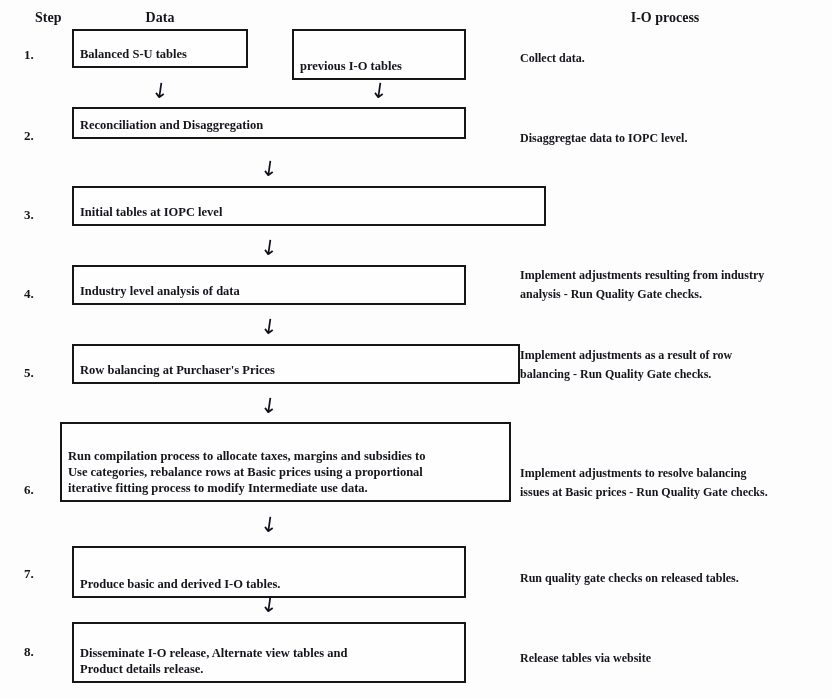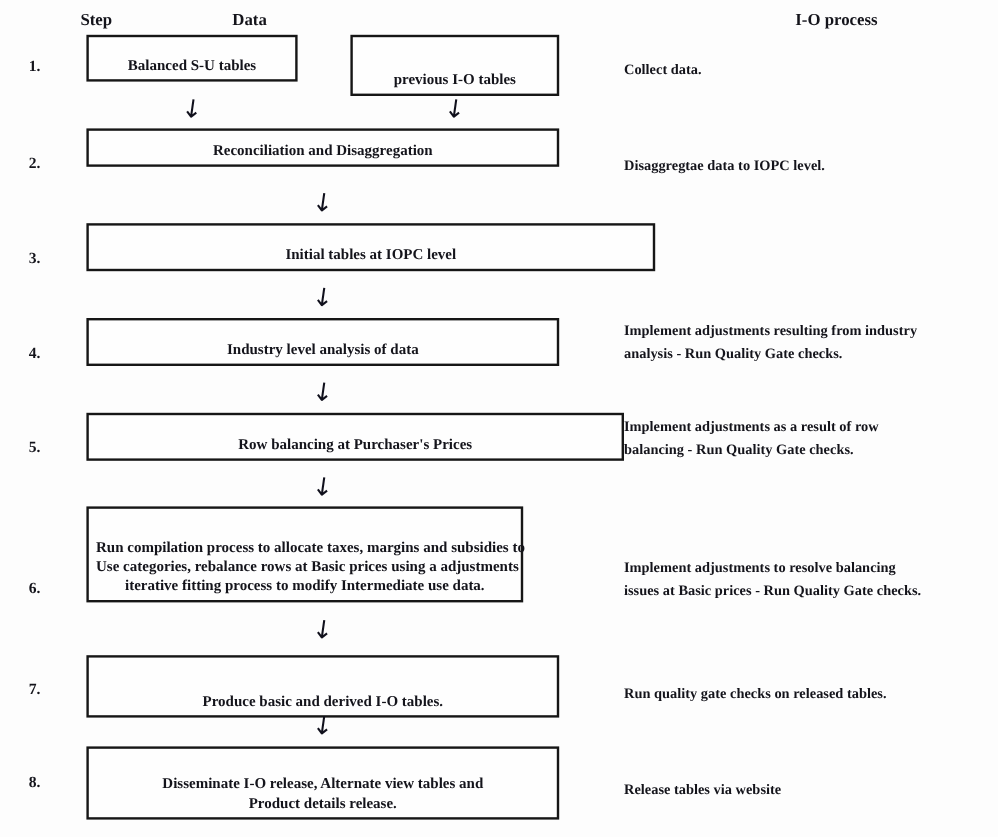--- a/index.html
+++ b/index.html
@@ -15,7 +15,6 @@
     position:absolute;
     font-size:14px;font-weight:bold;
     white-space:nowrap;
-    margin-left:32px;
   }
   .step-num{
     position:absolute;left:24px;

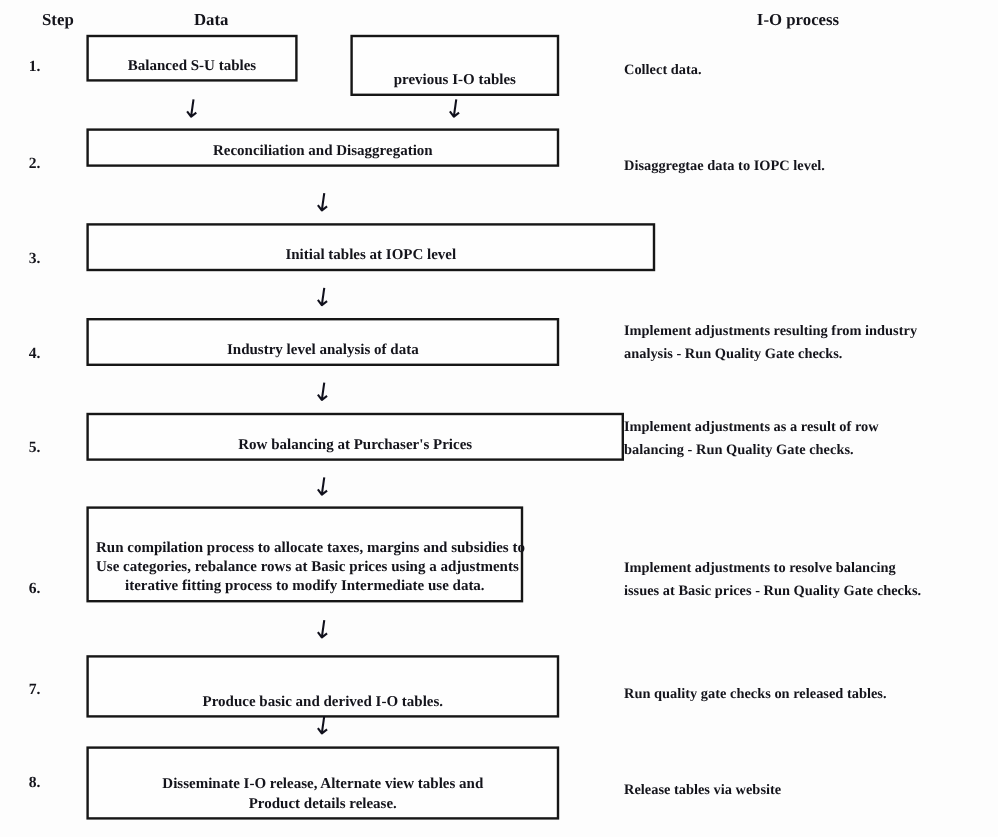--- a/index.html
+++ b/index.html
@@ -58,7 +58,7 @@
 <div id="canvas">
 
   <div class="hdr" style="left:35px;top:10px">Step</div>
-  <div class="hdr" style="left:176px;top:10px;transform:translateX(-50%)">Data</div>
+  <div class="hdr" style="left:160px;top:10px;transform:translateX(-50%)">Data</div>
   <div class="hdr" style="left:665px;top:10px;transform:translateX(-50%)">I-O process</div>
 
   <div class="step-num" style="top:47px">1.</div>

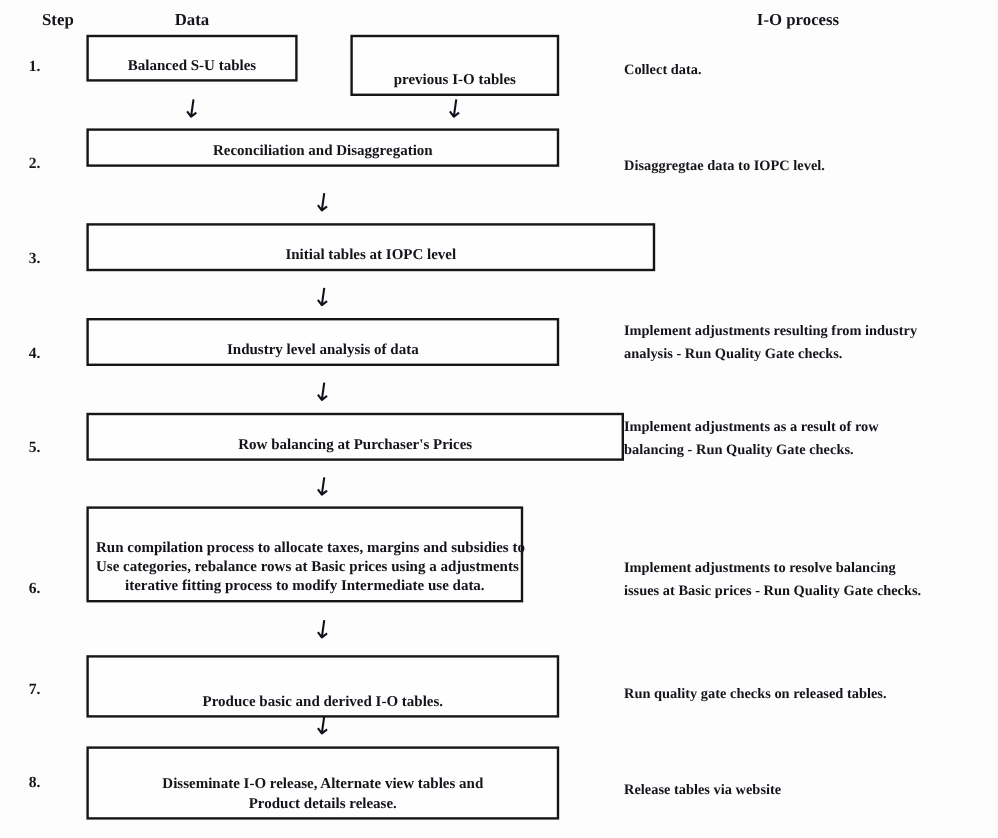--- a/index.html
+++ b/index.html
@@ -31,7 +31,7 @@
   }
   .box .line{
     width:100%;
-    text-align:center;
+    text-align:left;
     font-size:12.5px;font-weight:bold;
     line-height:16px;
     white-space:nowrap;

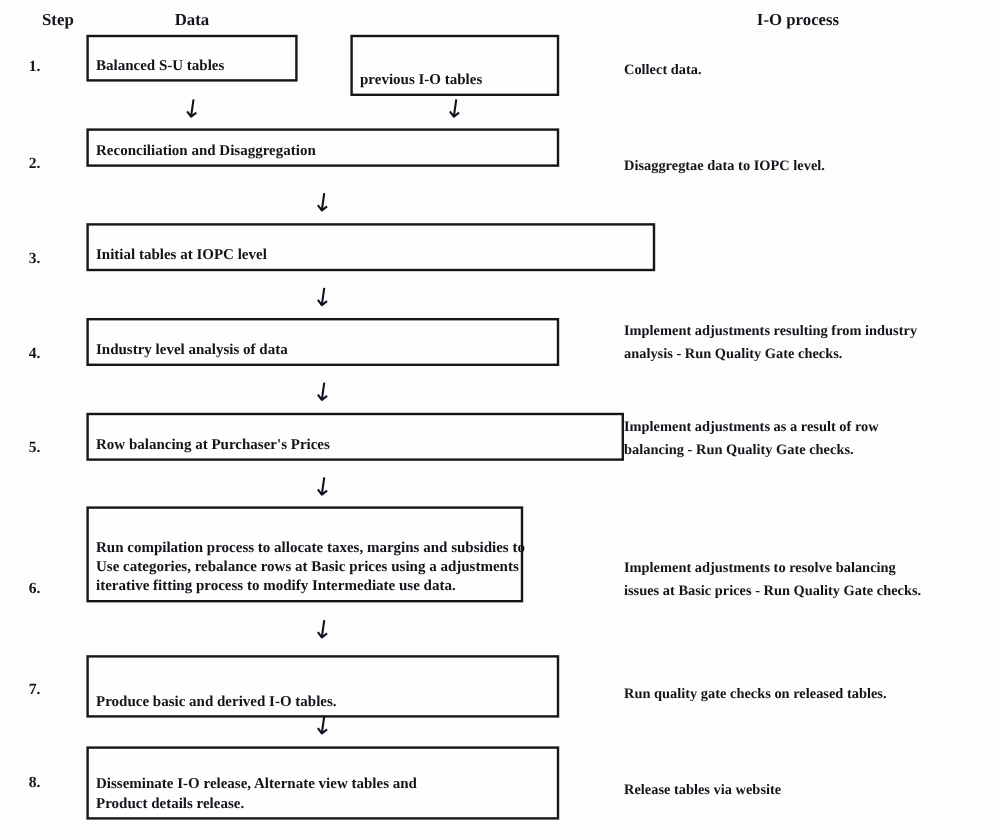--- a/index.html
+++ b/index.html
@@ -115,7 +115,7 @@
   <div class="arrow" style="left:269px;top:396px">↓</div>
 
   <div class="step-num" style="top:482px">6.</div>
-  <div class="box" style="left:72px;top:422px;width:364px;height:80px">
+  <div class="box" style="left:60px;top:422px;width:451px;height:80px">
     <div class="line">Run compilation process to allocate taxes, margins and subsidies to</div>
     <div class="line">Use categories, rebalance rows at Basic prices using a adjustments</div>
     <div class="line">iterative fitting process to modify Intermediate use data.</div>

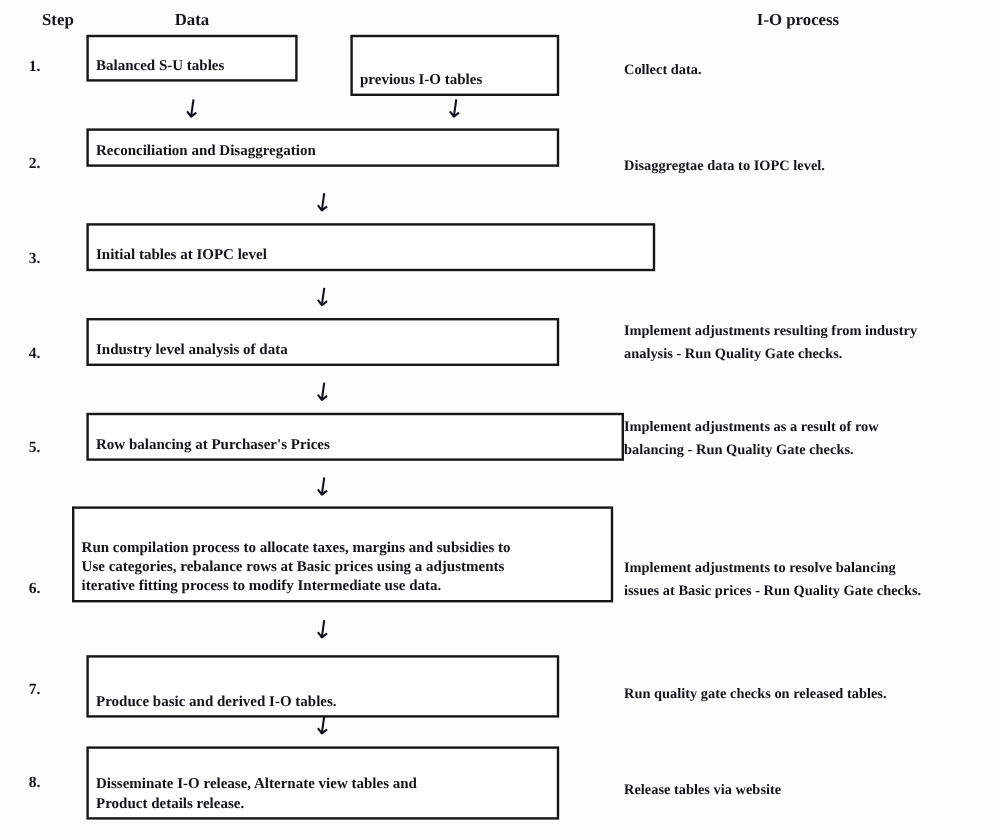--- a/index.html
+++ b/index.html
@@ -117,7 +117,7 @@
   <div class="step-num" style="top:482px">6.</div>
   <div class="box" style="left:60px;top:422px;width:451px;height:80px">
     <div class="line">Run compilation process to allocate taxes, margins and subsidies to</div>
-    <div class="line">Use categories, rebalance rows at Basic prices using a adjustments</div>
+    <div class="line">Use categories, rebalance rows at Basic prices using a proportional</div>
     <div class="line">iterative fitting process to modify Intermediate use data.</div>
   </div>
   <div class="proc" style="top:464px">

